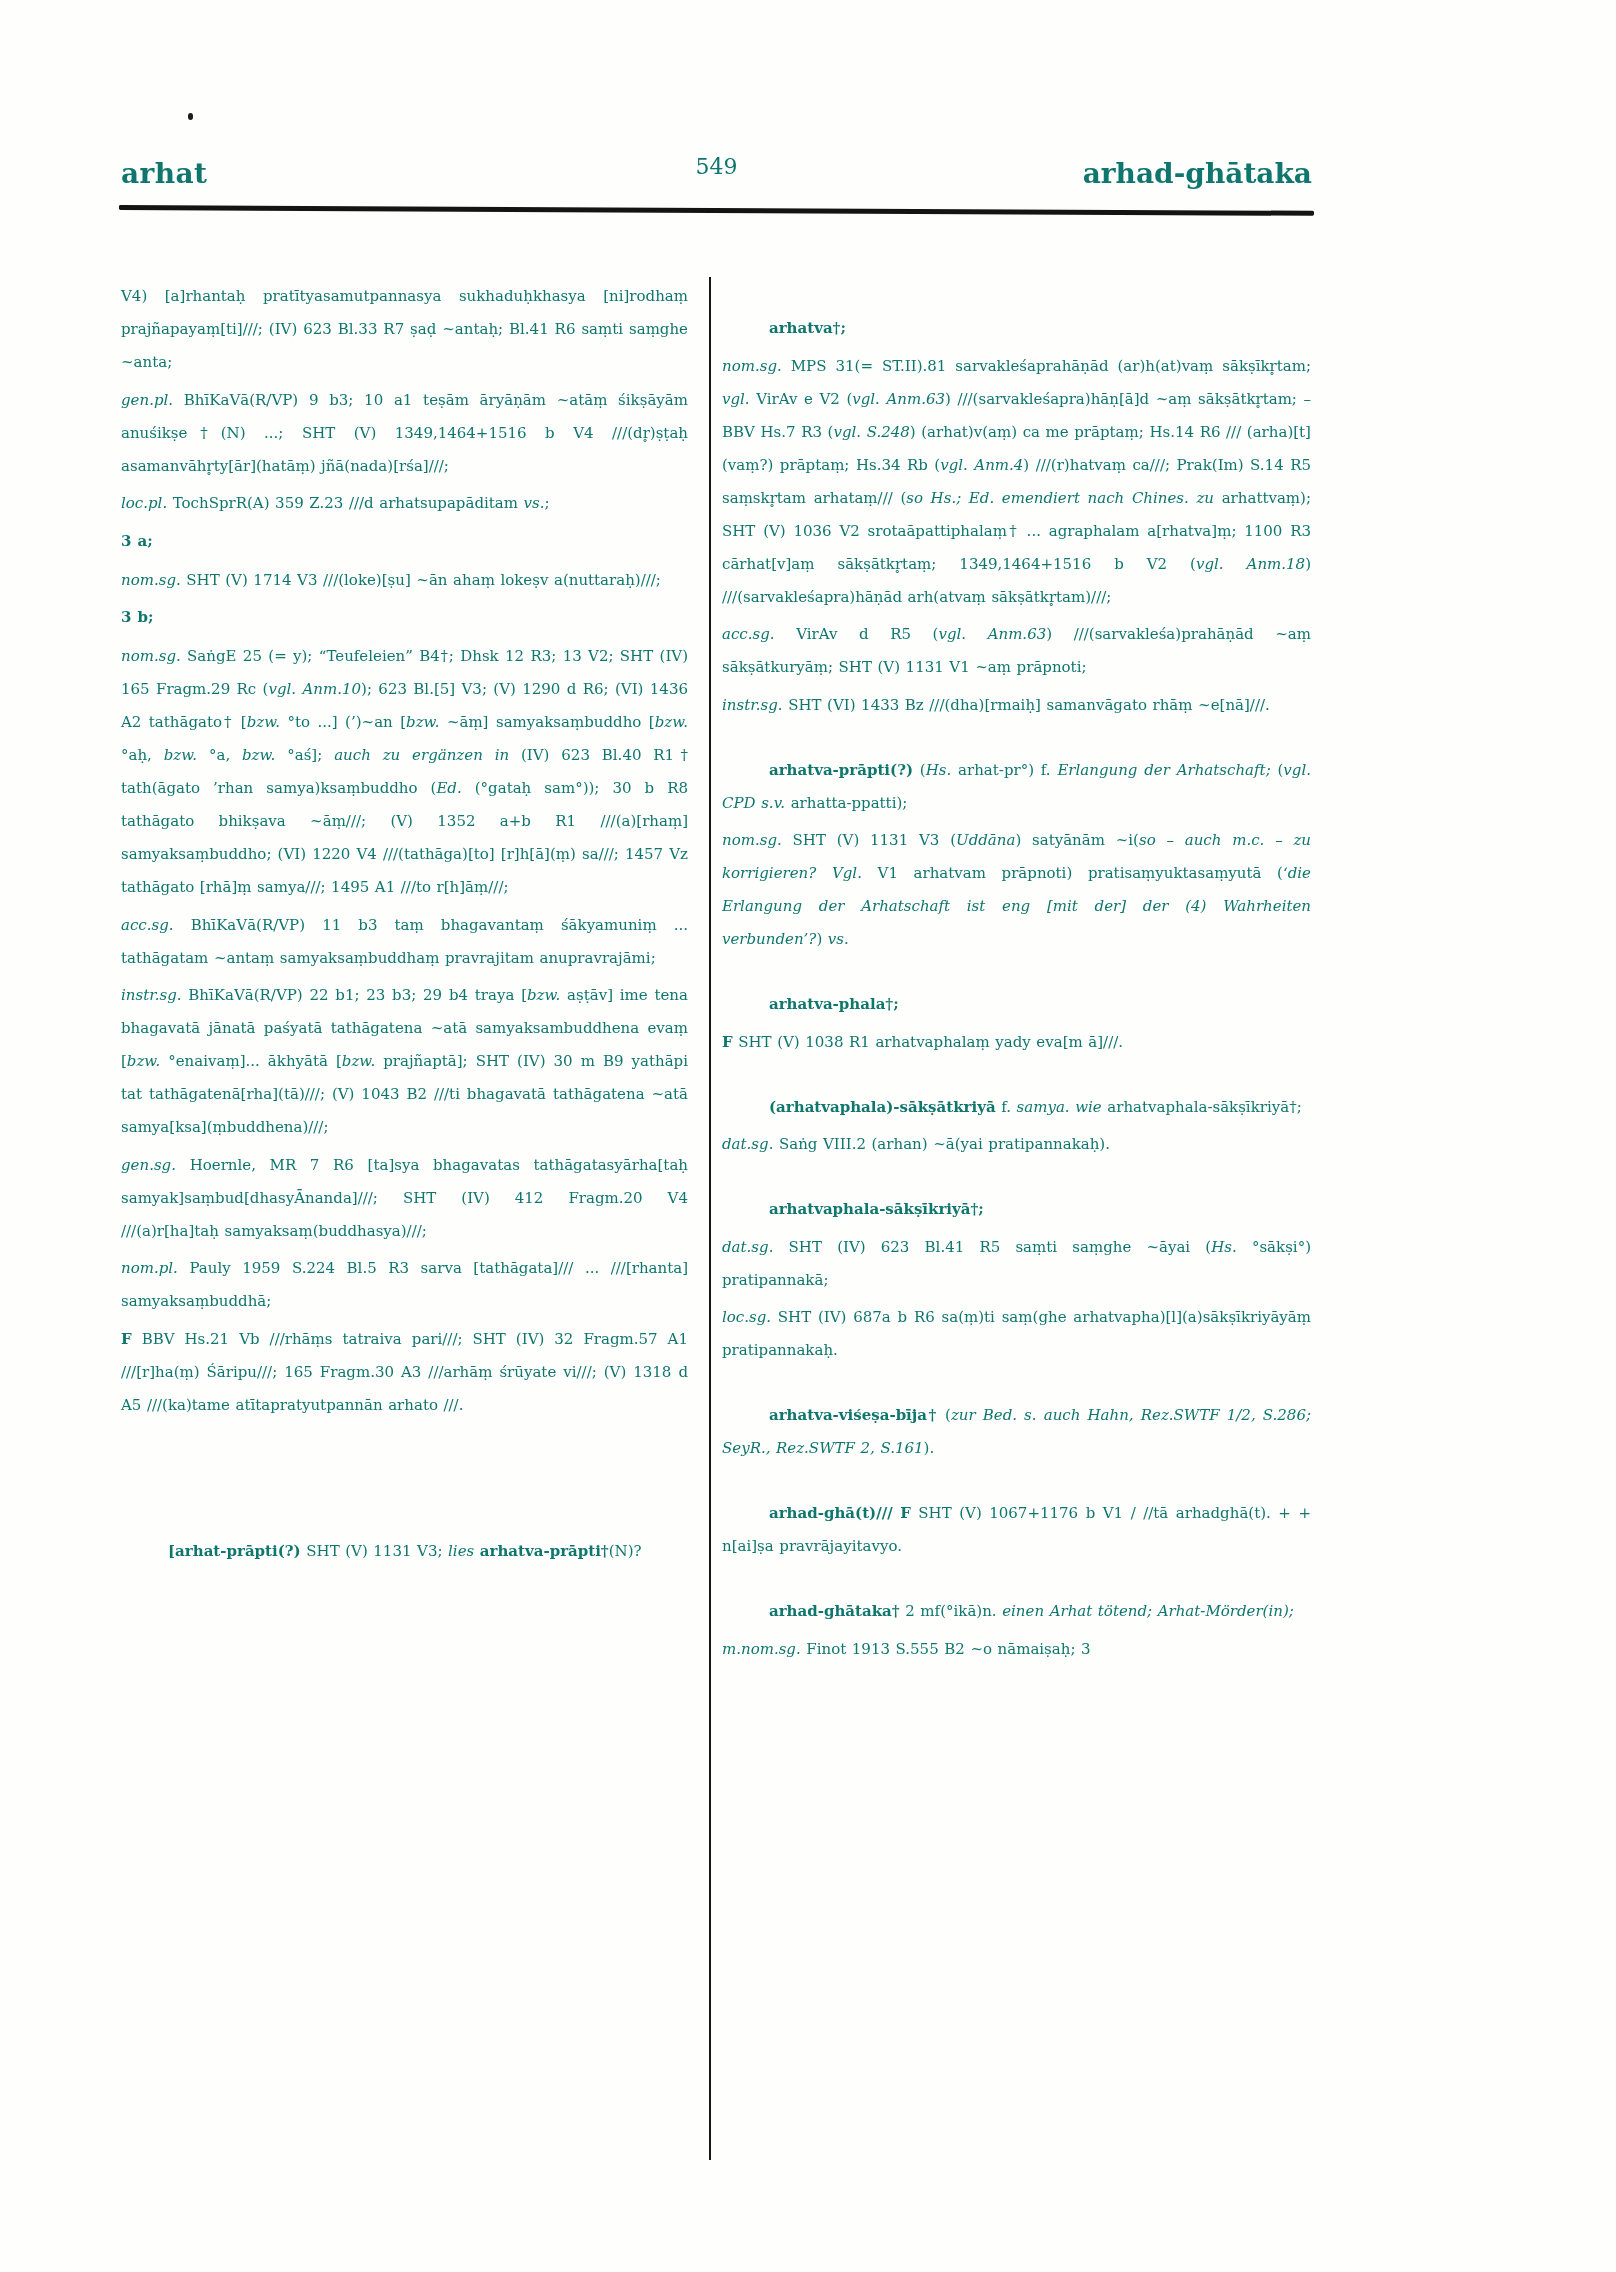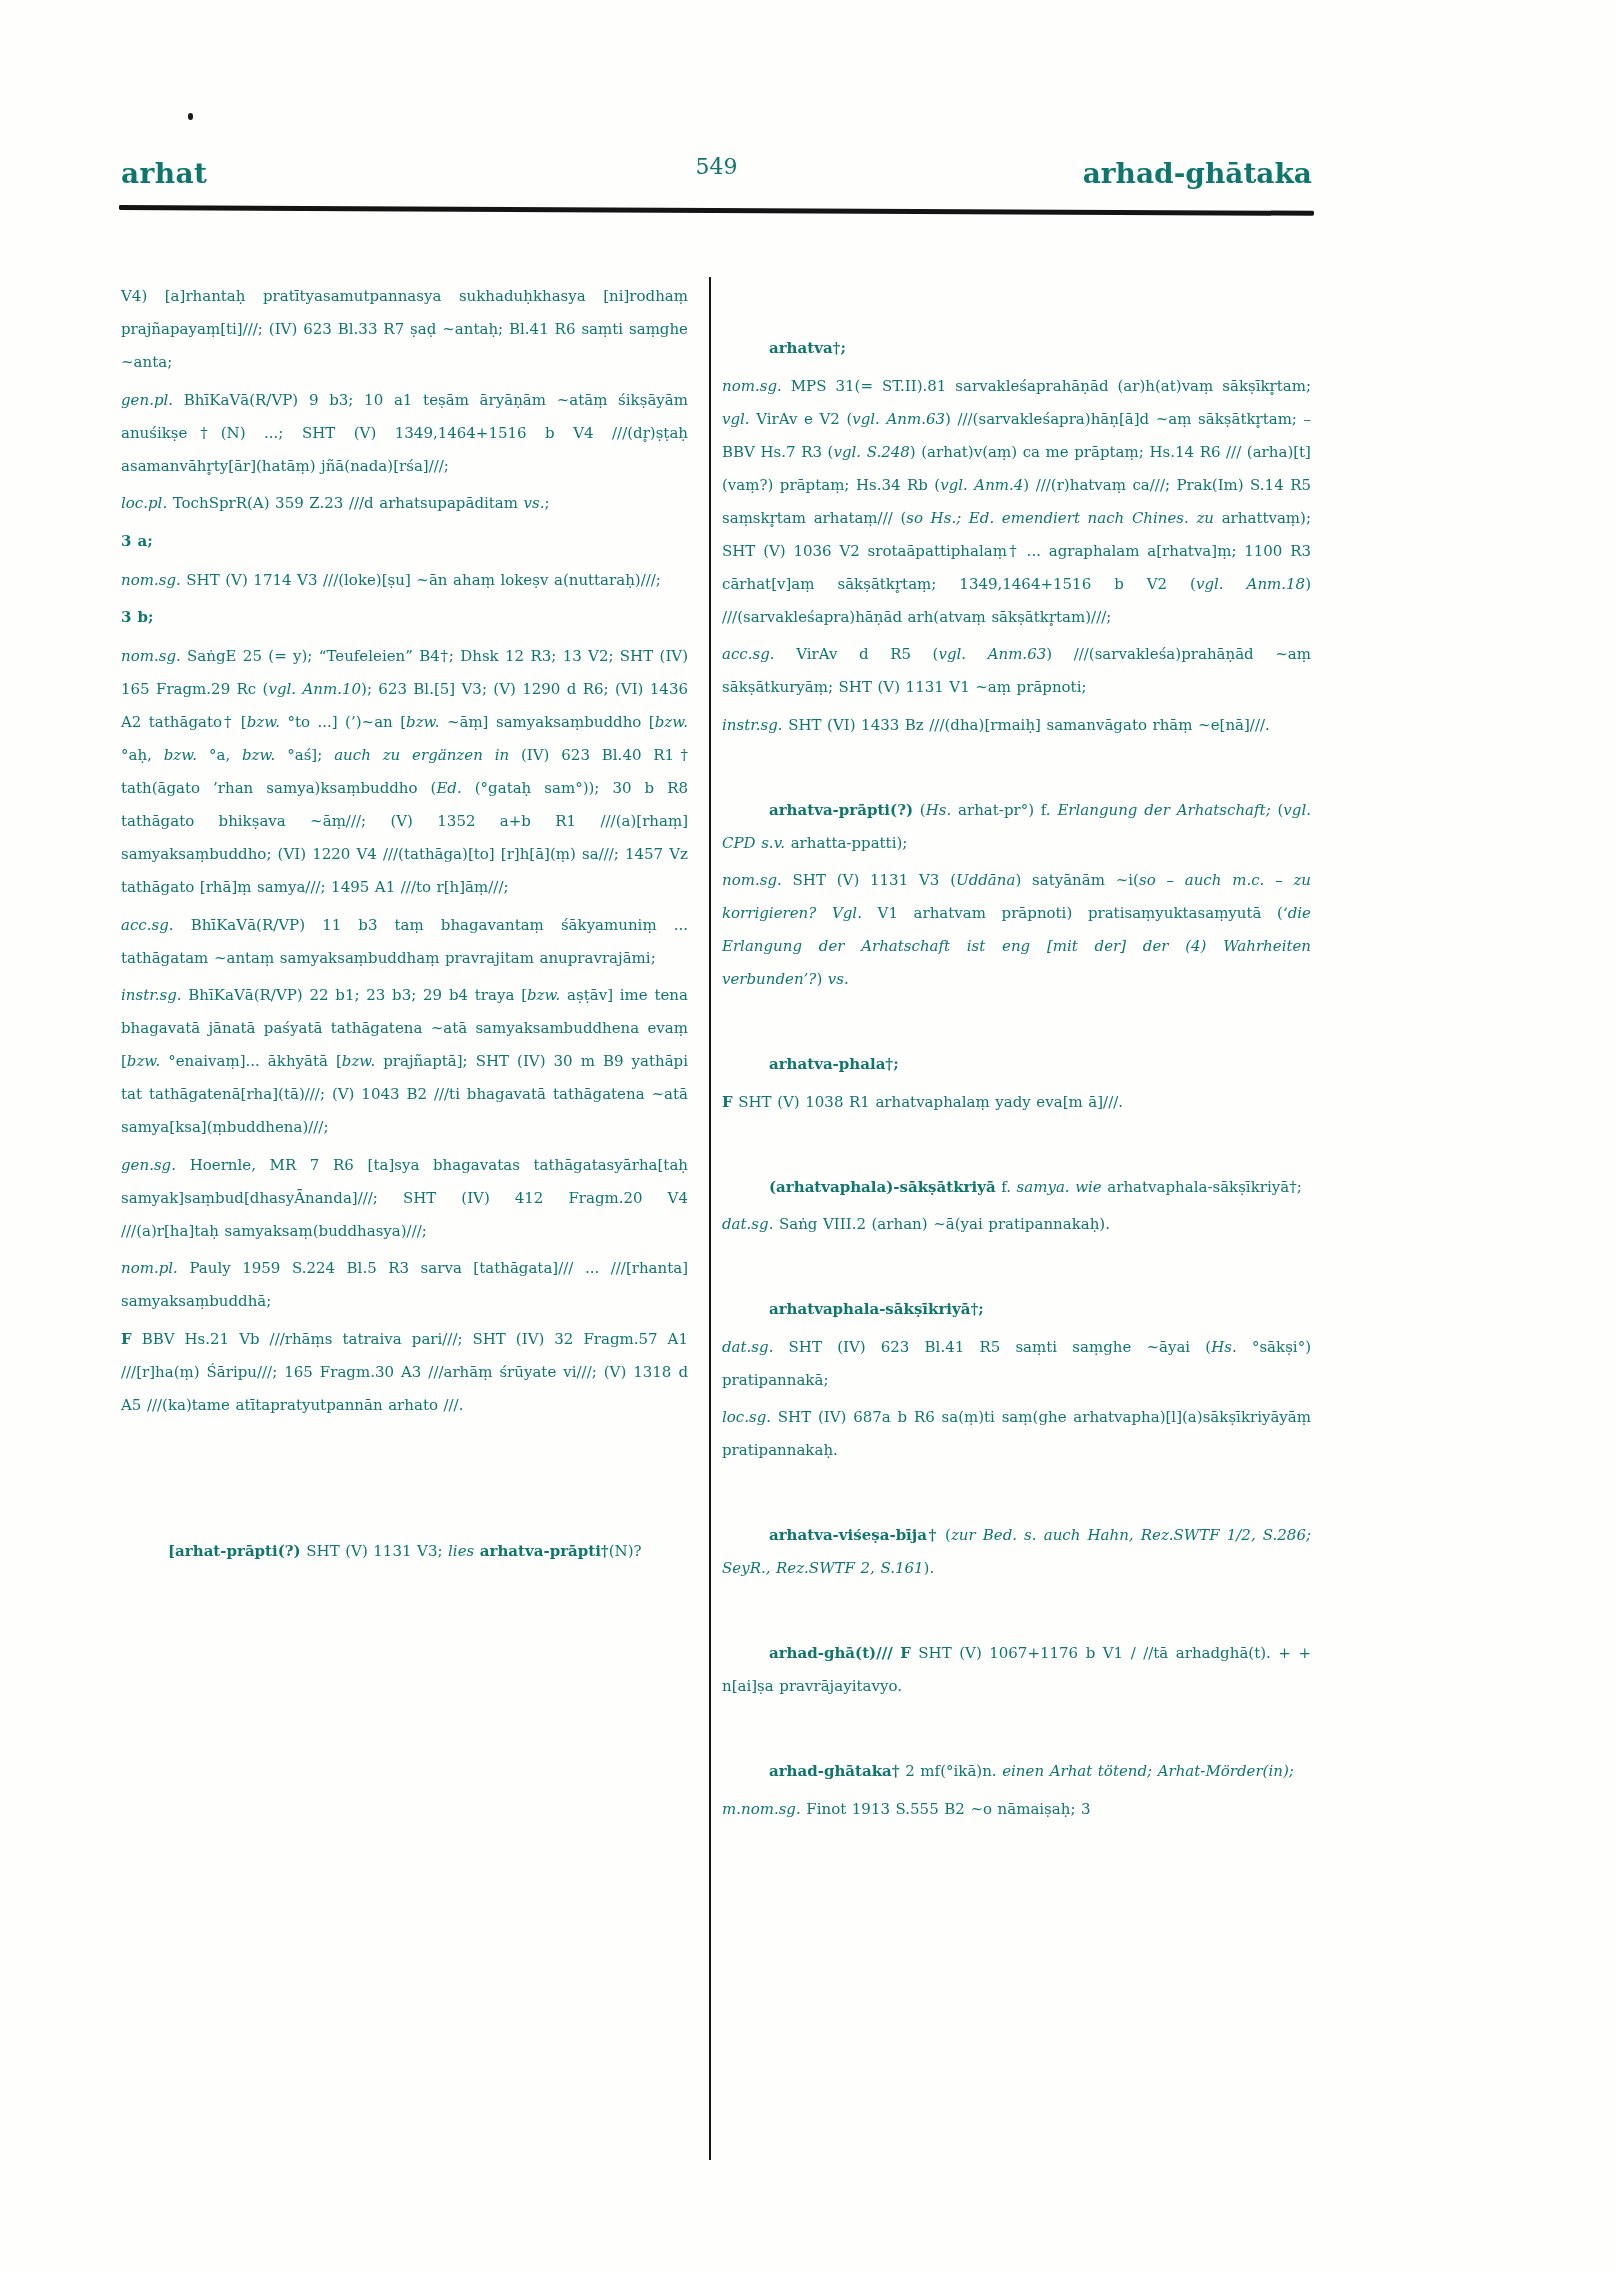--- a/index.html
+++ b/index.html
@@ -20,7 +20,7 @@
   .col-left{left:121px;width:567px;}
   .col-right{left:722px;width:589px;}
   .col p{margin:0 0 4.5px 0;}
-  .col p.entry{text-indent:47px;margin-top:52px;}
+  .col p.entry{text-indent:47px;margin-top:32px;}
   .col p.gap-xl{margin-top:113px;}
   .col p.section{margin-top:3px;margin-bottom:6px;}
   .seg-i{font-style:italic;}

